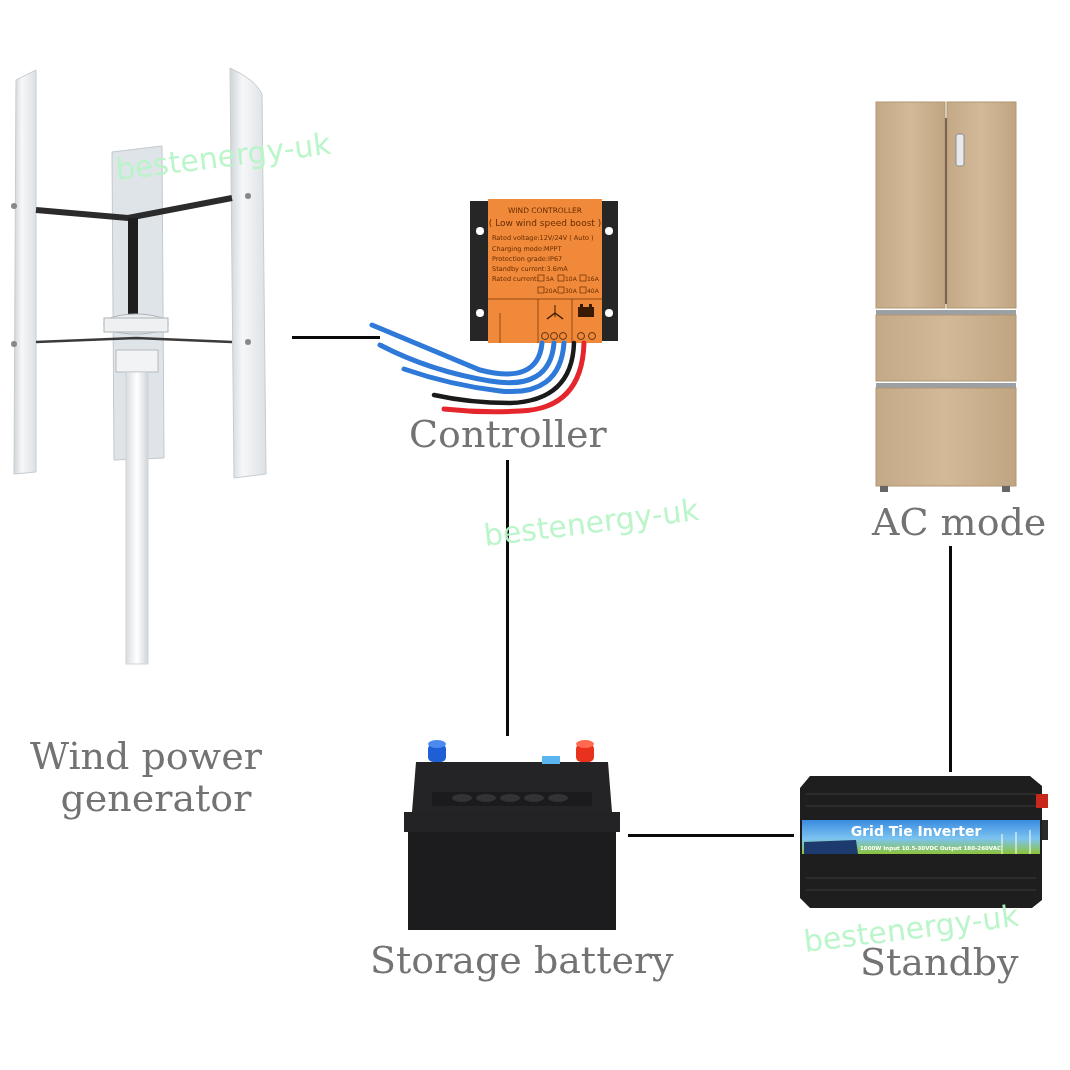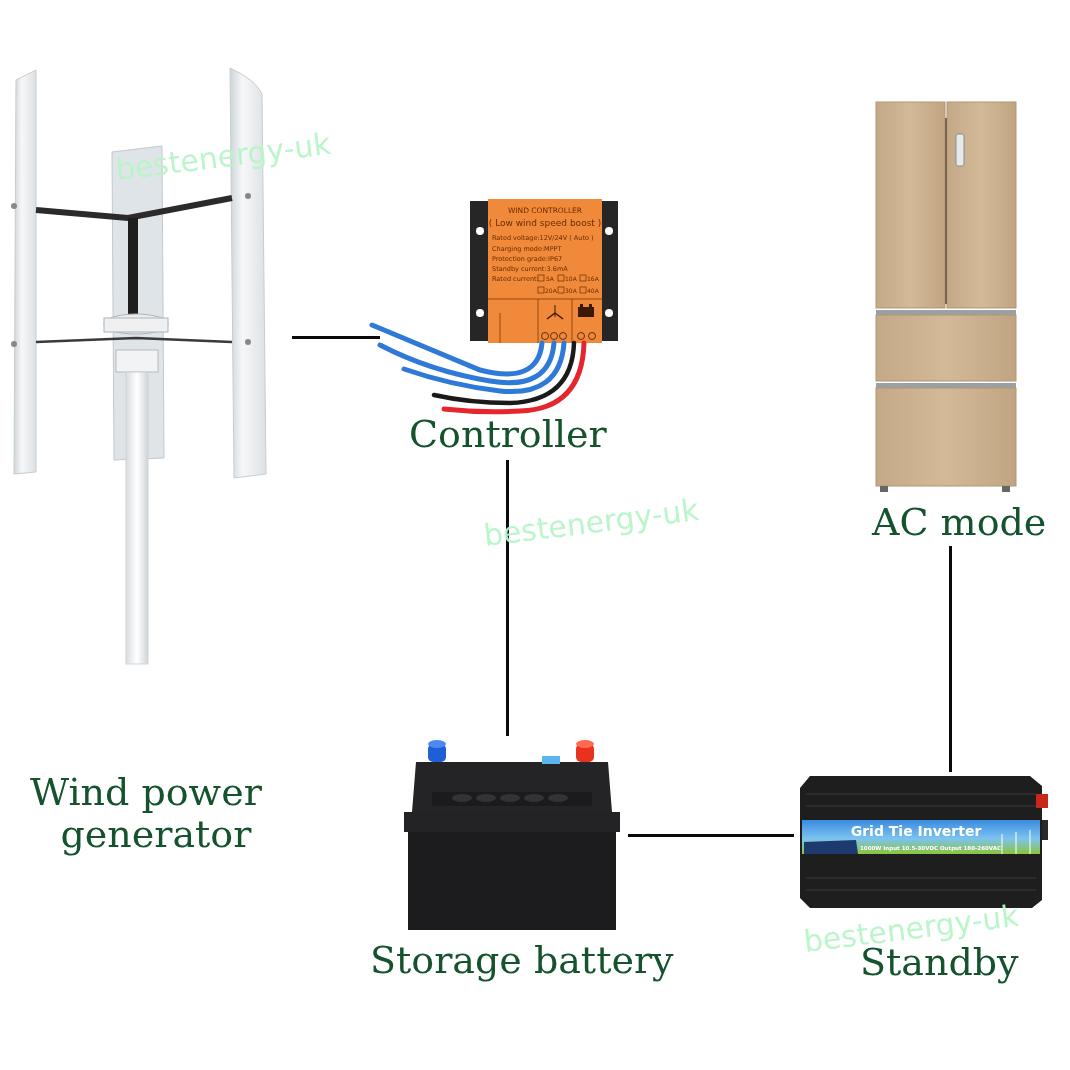--- a/index.html
+++ b/index.html
@@ -4,7 +4,7 @@
 <style>
   html, body { margin: 0; padding: 0; background: #ffffff; }
   body { width: 1070px; height: 1070px; position: relative; overflow: hidden; font-family: "DejaVu Serif", serif; }
-  .label { position: absolute; color: #14532d; font-family: "DejaVu Serif", serif; font-size: 38px; line-height: 1.1; white-space: nowrap; }
+  .label { position: absolute; color: #737373; font-family: "DejaVu Serif", serif; font-size: 38px; line-height: 1.1; white-space: nowrap; }
   .wm { position: absolute; color: #b8f5c8; font-family: "DejaVu Sans", sans-serif; font-size: 30px; transform: rotate(-7deg); transform-origin: left bottom; white-space: nowrap; opacity: 0.95; }
   .wire { position: absolute; background: #0a0a0a; }
   svg { position: absolute; overflow: visible; }

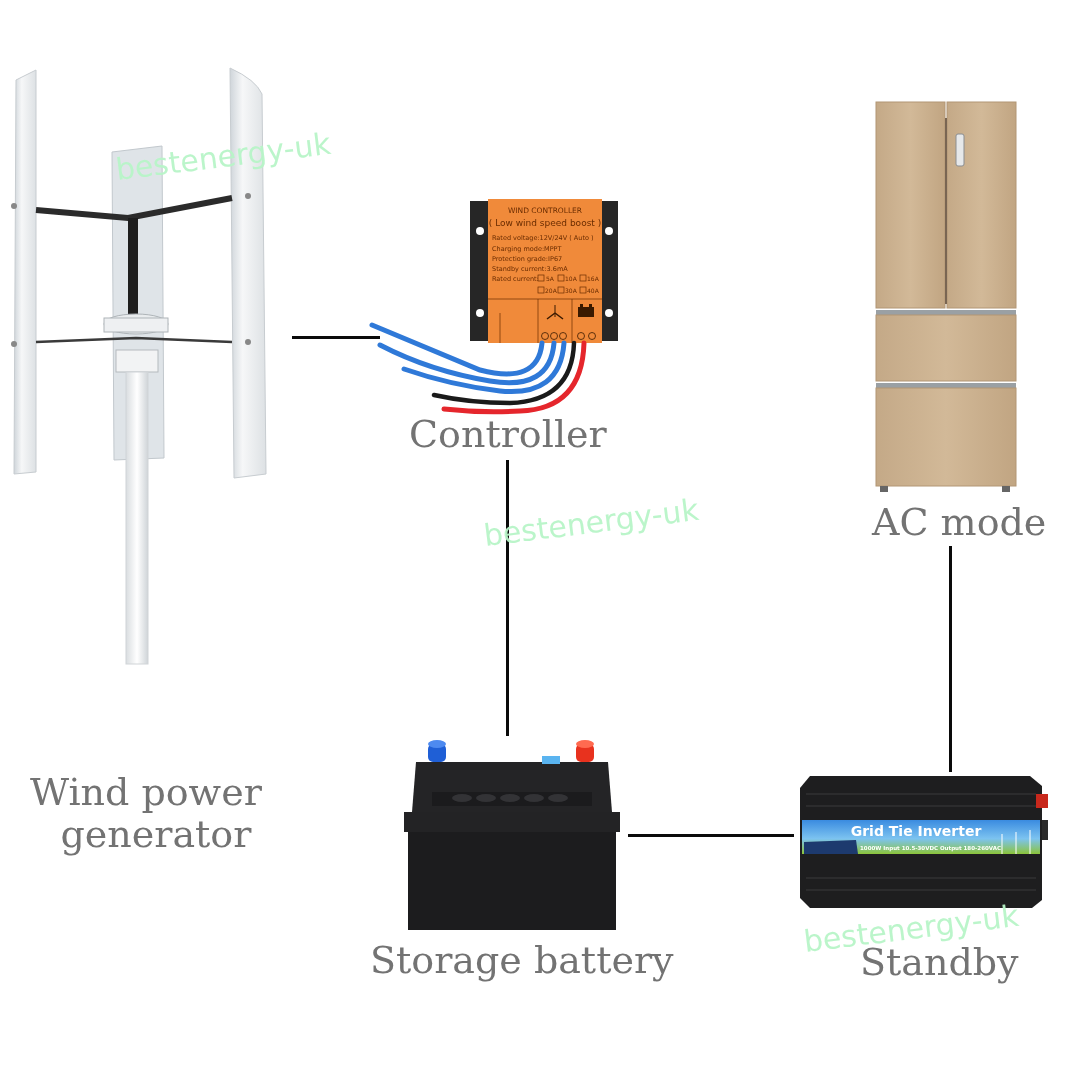--- a/index.html
+++ b/index.html
@@ -54,7 +54,7 @@
 
     <rect x="126" y="312" width="22" height="292" fill="url(#poleG)" stroke="#d0d4d7"></rect>
   </svg>
-  <div class="label" style="left:30px;top:736px;text-align:center;margin-top:36px;">
+  <div class="label" style="left:30px;top:736px;text-align:center;">
     <div>Wind power</div>
     <div style="padding-left:20px;">generator</div>
   </div>

